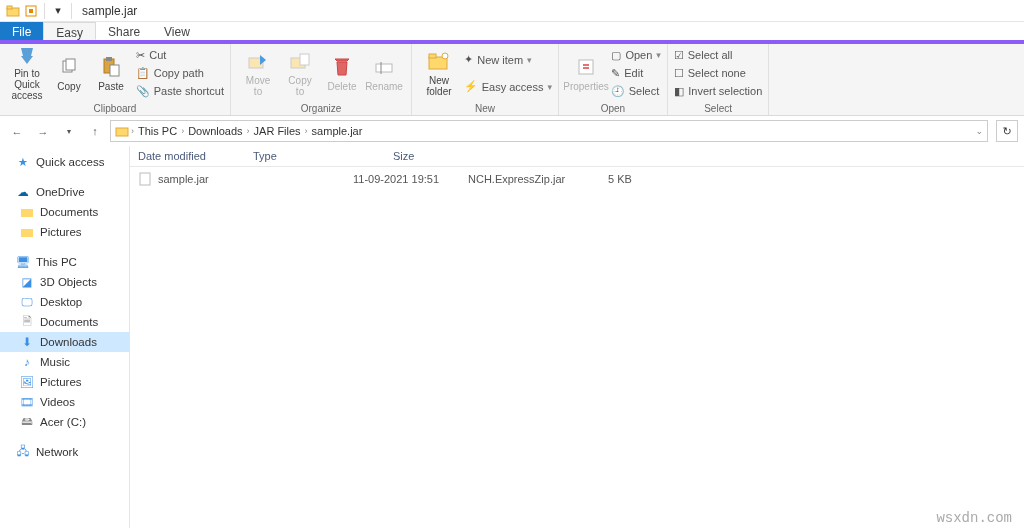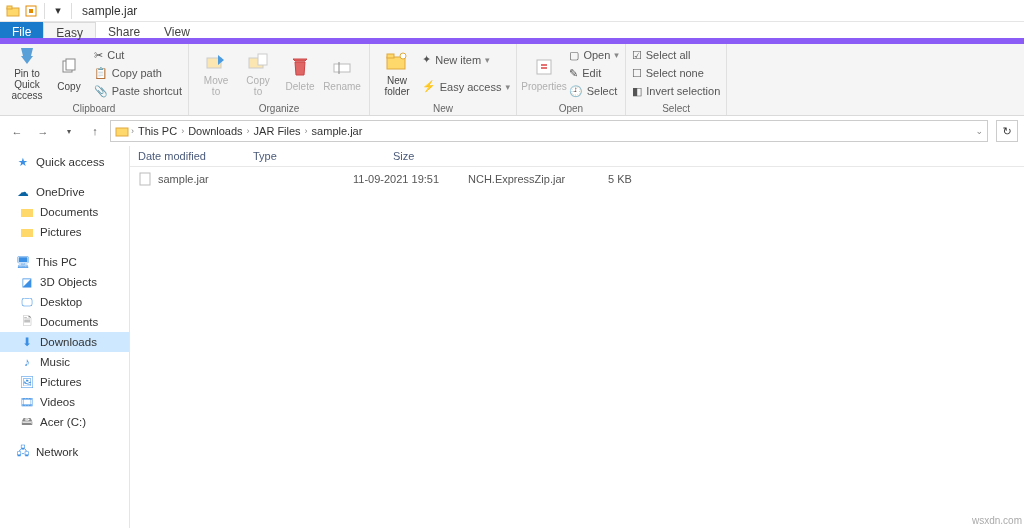--- a/index.html
+++ b/index.html
@@ -8,7 +8,7 @@
   .titlebar .tb-icon { width: 14px; height: 14px; margin: 0 2px; display:inline-flex;align-items:center;justify-content:center;}
   .titlebar .tb-sep { width:1px; height: 16px; background:#ddd; margin:0 4px;}
   .titlebar .title { margin-left: 6px; font-size: 12px; }
-  .tabbar { height: 22px; display: flex; align-items: stretch; border-bottom: 6px solid #8b5cf6; background:#fff;}
+  .tabbar { height: 22px; display: flex; align-items: stretch; border-bottom: 4px solid #8b5cf6; background:#fff;}
   .tabbar .tab { padding: 3px 12px; font-size: 12px; color: #444; cursor: default; }
   .tabbar .tab.file { background: #1979ca; color:#fff; }
   .tabbar .tab.active { background:#f5f5f5; border:1px solid #dadada; border-bottom-color:#f5f5f5; }

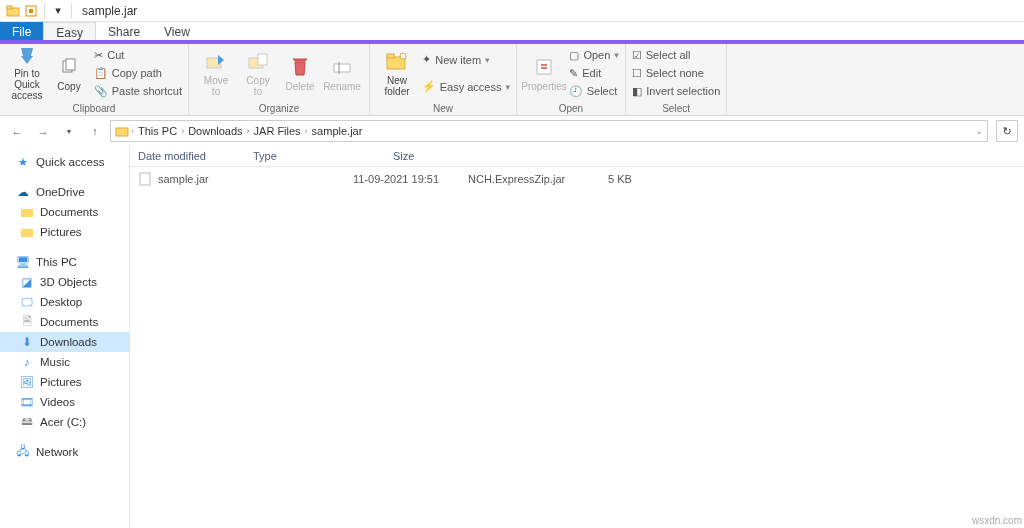--- a/index.html
+++ b/index.html
@@ -93,6 +93,16 @@
         </span>
       <span>Copy</span>
     </div>
+    <div class="bigbtn">
+      <span class="ico">
+          <svg width="18" height="20">
+            <rect x="2" y="2" width="10" height="14" fill="#d9a441" stroke="#b07d1f"></rect>
+            <rect x="4" y="0" width="6" height="4" fill="#888"></rect>
+            <rect x="8" y="8" width="9" height="11" fill="#fff" stroke="#888"></rect>
+          </svg>
+        </span>
+      <span>Paste</span>
+    </div>
     <div class="smallcol disabled" style="margin-left:4px;">
       <div class="smallrow">
           <span>✂</span>

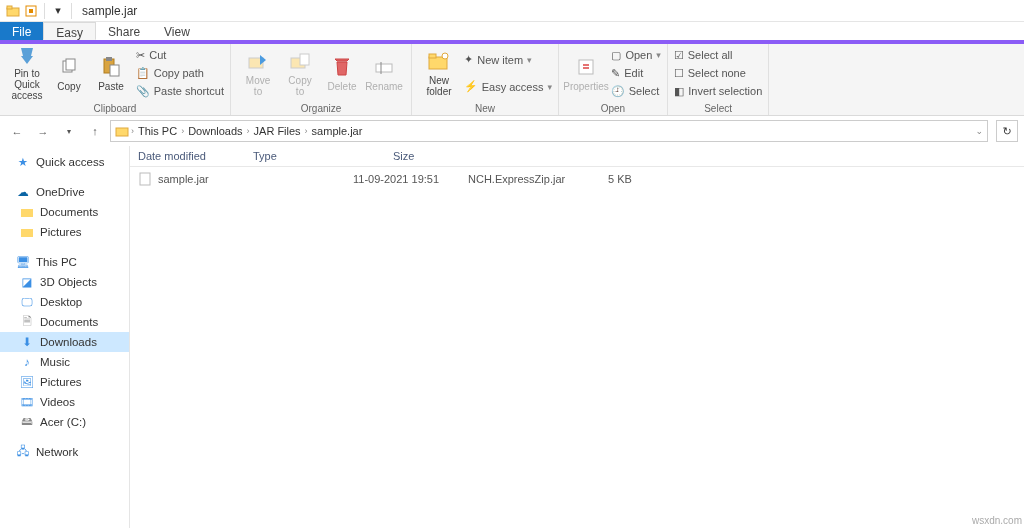--- a/index.html
+++ b/index.html
@@ -41,7 +41,7 @@
   .col-size{ flex:0 0 60px; text-align:left;}
   .row { display:flex; padding:5px 8px; color:#555; font-size:11px; align-items:center;}
   .row .col-name{ display:flex; align-items:center; gap:6px;}
-  .watermark { position:fixed; bottom:2px; right:2px; font-size:10px; color:#aaa;}
+  .watermark { position:fixed; bottom:2px; right:12px; font-size:14px; color:#aaa;font-family:Liberation Mono, monospace;}
   svg { display:block; }
 </style>
 </head>

